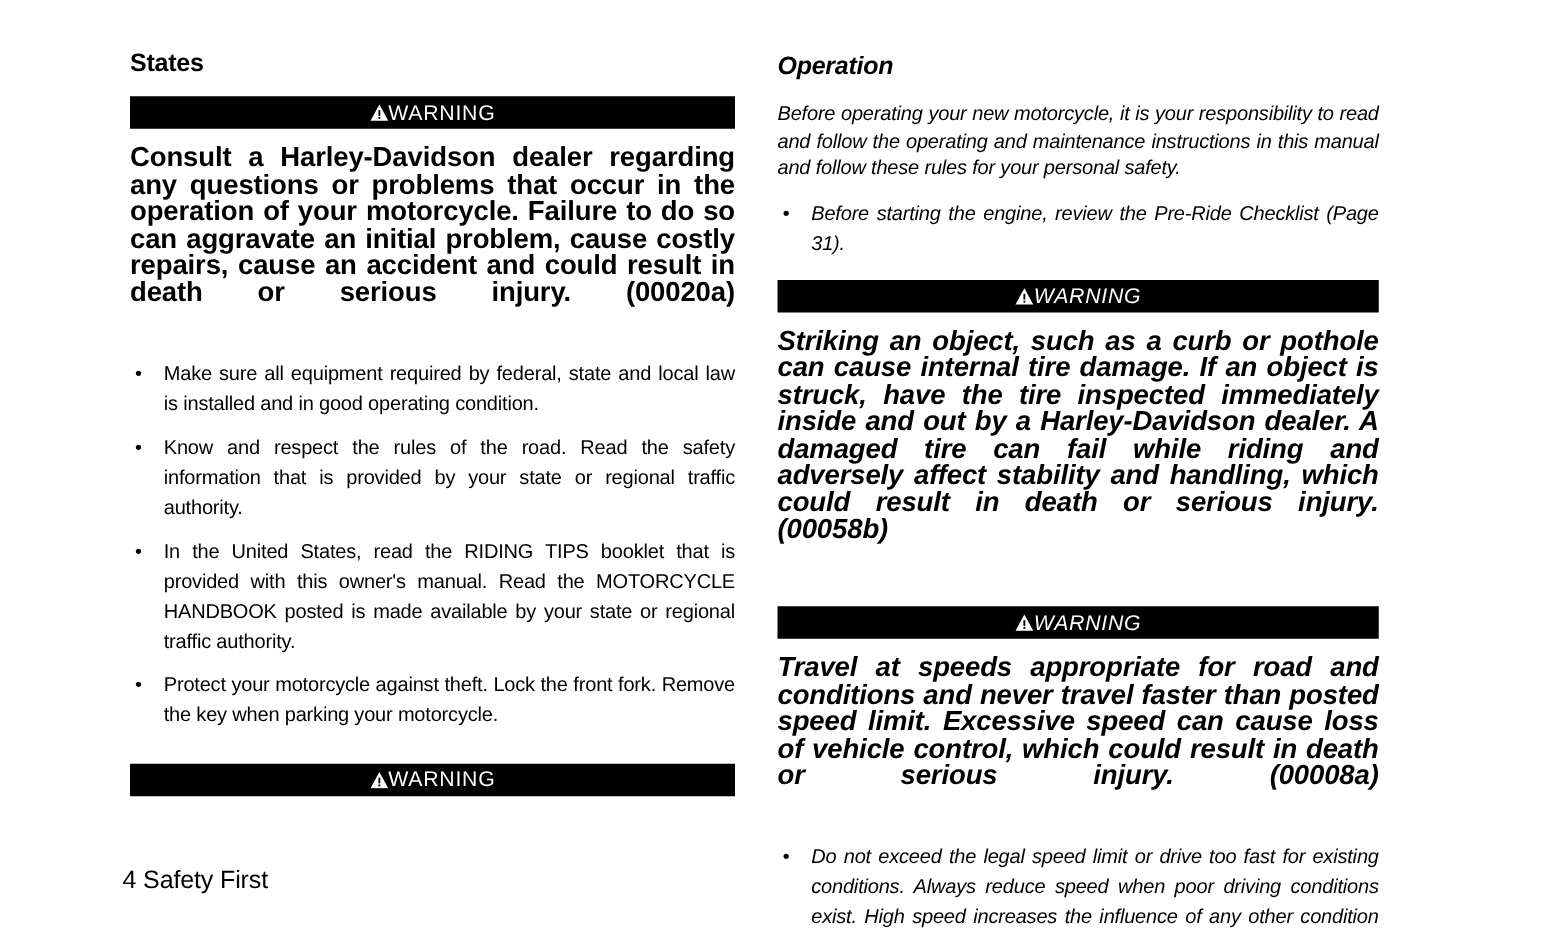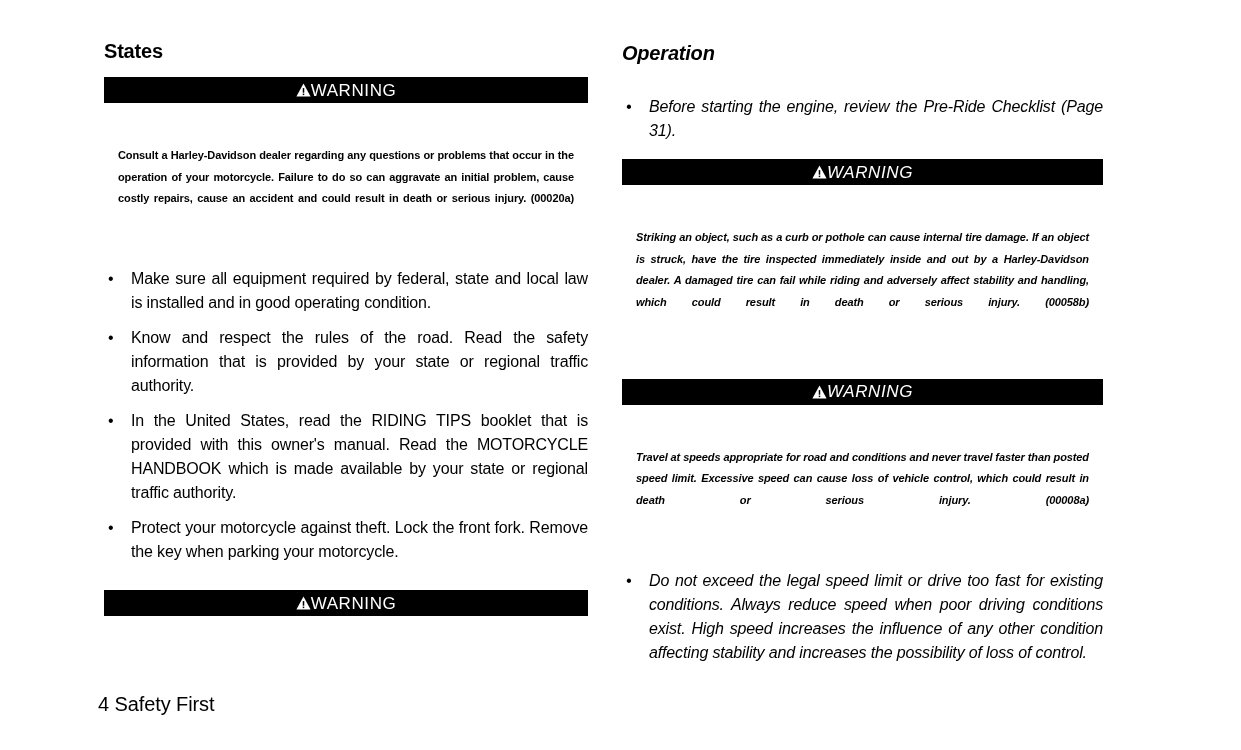--- a/index.html
+++ b/index.html
@@ -190,6 +190,7 @@
 
     <div class="spacer-18"></div>
 
+    <p class="para">Before operating your new motorcycle, it is your responsibility to read and follow the operating and maintenance instructions in this manual and follow these rules for your personal safety.</p>
 
     <div class="spacer-14"></div>
 

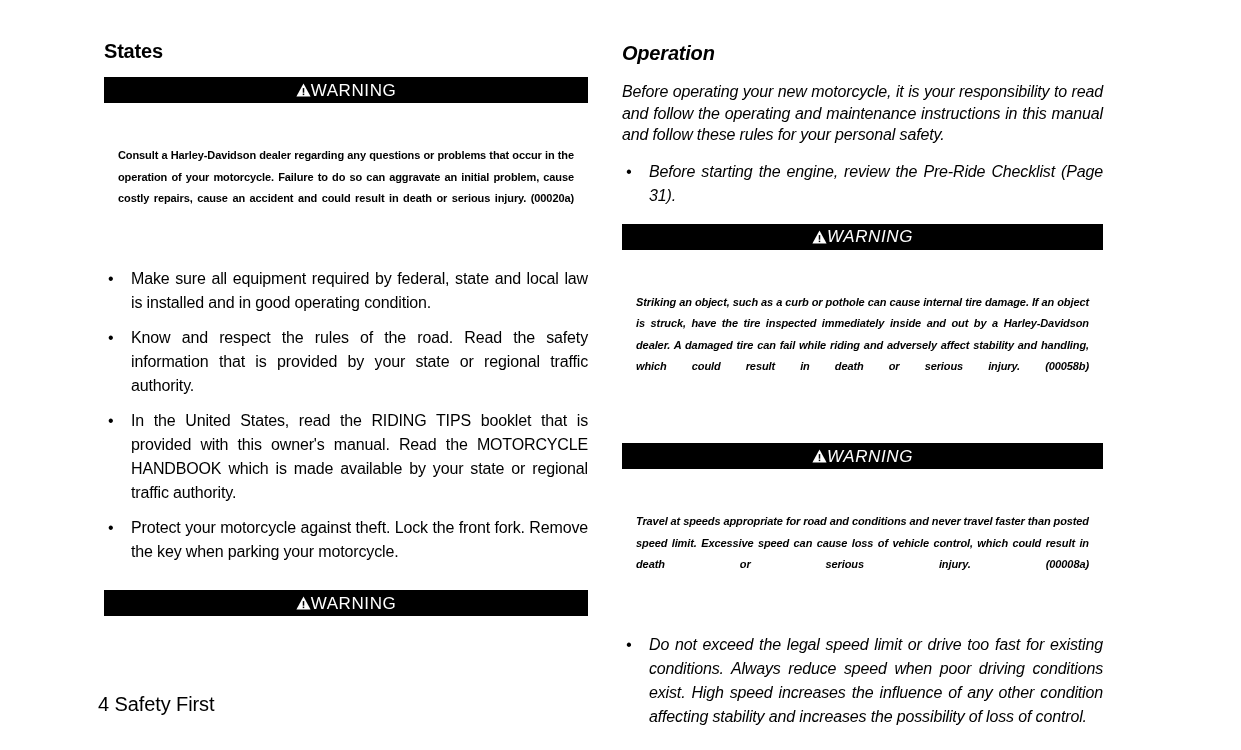--- a/index.html
+++ b/index.html
@@ -69,12 +69,12 @@
 
   
   .warning-body {
-    font-size: 11px;
+    font-size: 22px;
     font-weight: bold;
     line-height: 21.5px;
     text-align: justify;
-    margin: 14px;
-    padding-top: 28px;
+    margin: 0;
+    padding-top: 12px;
     letter-spacing: -0.1px;
   }
   .warning-body.last-left-align::after {

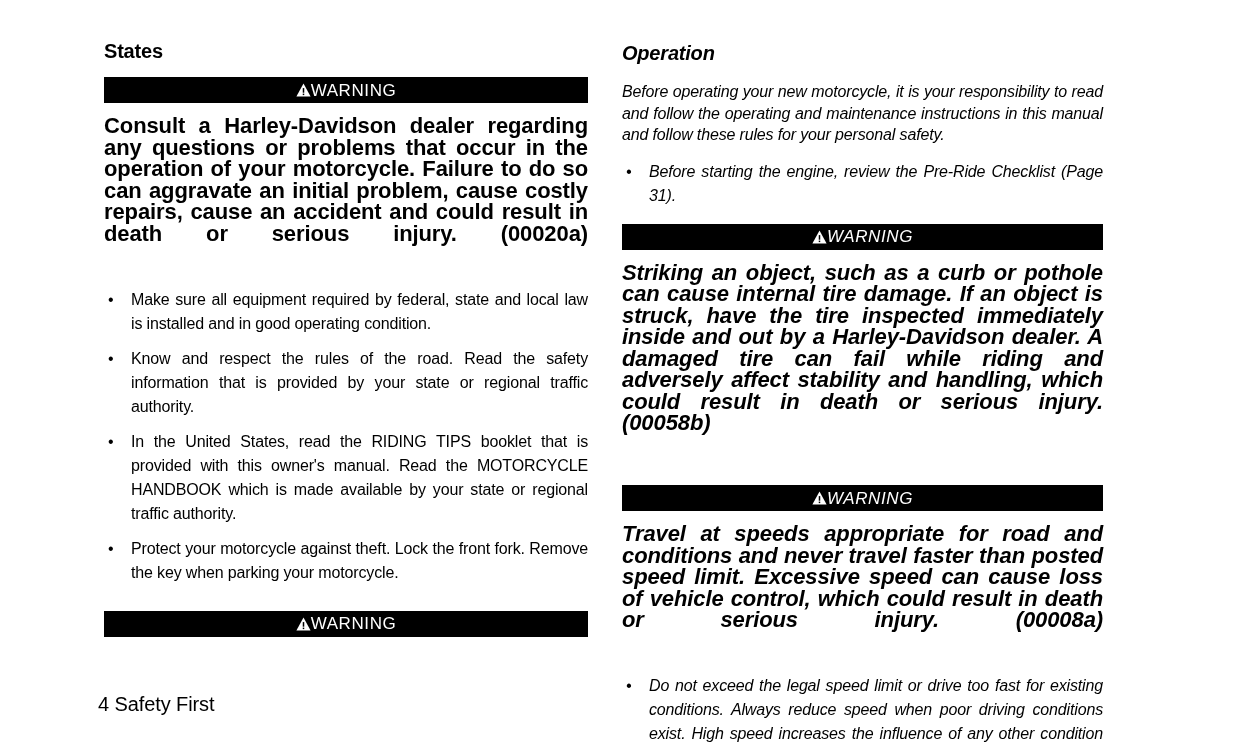--- a/index.html
+++ b/index.html
@@ -162,7 +162,7 @@
       </li>
       <li>
         <span class="bullet-dot">•</span>
-        <span>In the United States, read the RIDING TIPS booklet that is provided with this owner's manual. Read the MOTORCYCLE HANDBOOK which is made available by your state or regional traffic authority.</span>
+        <span>In the United States, read the RIDING TIPS booklet that is provided with this owner's manual. Read the MOTORCYCLE HANDBOOK posted is made available by your state or regional traffic authority.</span>
       </li>
       <li>
         <span class="bullet-dot">•</span>

